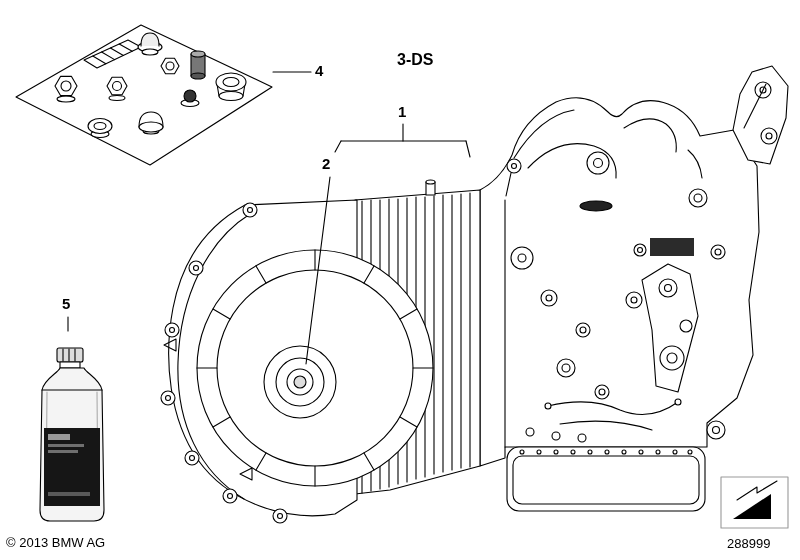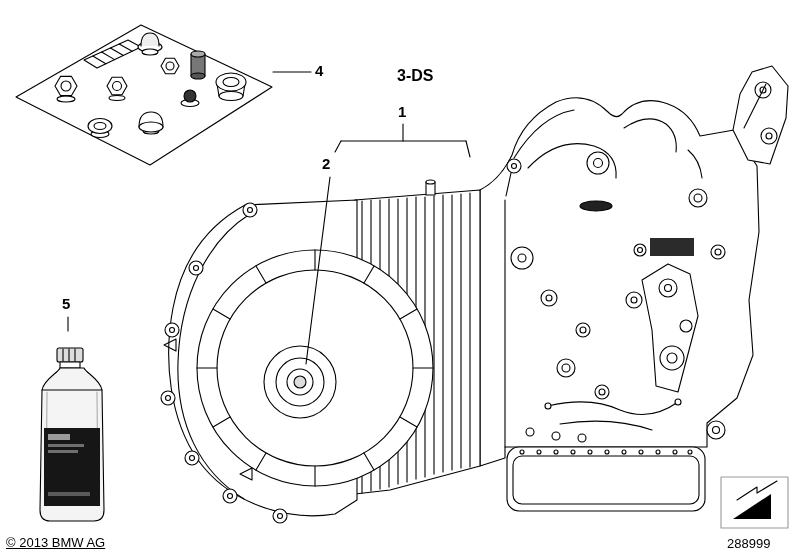--- a/index.html
+++ b/index.html
@@ -253,7 +253,7 @@
 </svg>
 
   <div class="callout" style="left:315px;top:63px;">4</div>
-  <div class="variant" style="left:397px;top:52px;margin-top:16px;">3-DS</div>
+  <div class="variant" style="left:397px;top:52px;">3-DS</div>
   <div class="callout" style="left:398px;top:104px;">1</div>
   <div class="callout" style="left:322px;top:156px;">2</div>
   <div class="callout" style="left:62px;top:296px;">5</div>

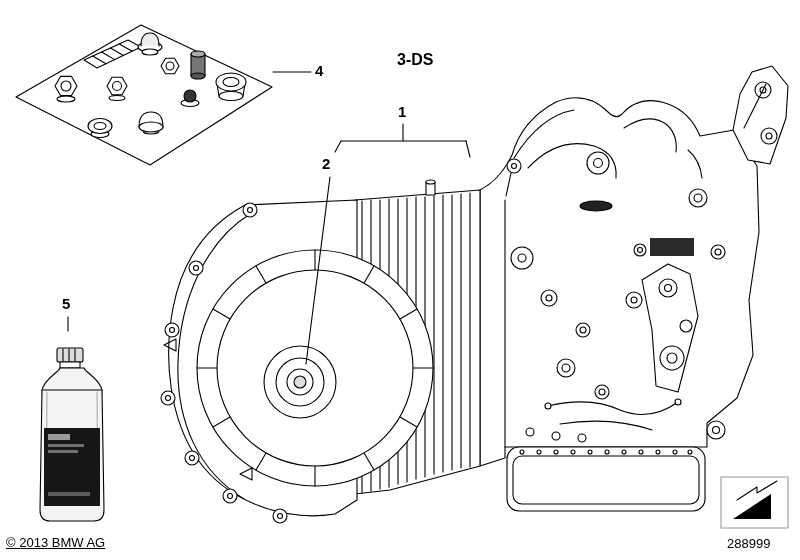--- a/index.html
+++ b/index.html
@@ -257,7 +257,7 @@
   <div class="callout" style="left:398px;top:104px;">1</div>
   <div class="callout" style="left:322px;top:156px;">2</div>
   <div class="callout" style="left:62px;top:296px;">5</div>
-  <div class="footer-text" style="left:6px;top:536px;text-decoration:underline;">© 2013 BMW AG</div>
+  <div class="footer-text" style="left:6px;top:536px;">© 2013 BMW AG</div>
   <div class="footer-text" style="left:727px;top:537px;">288999</div>
 </div>
 

